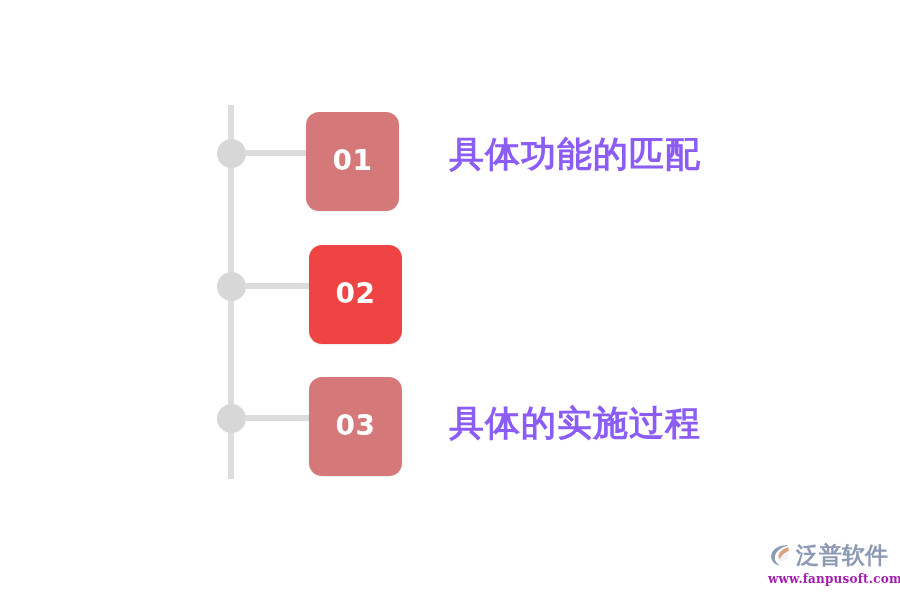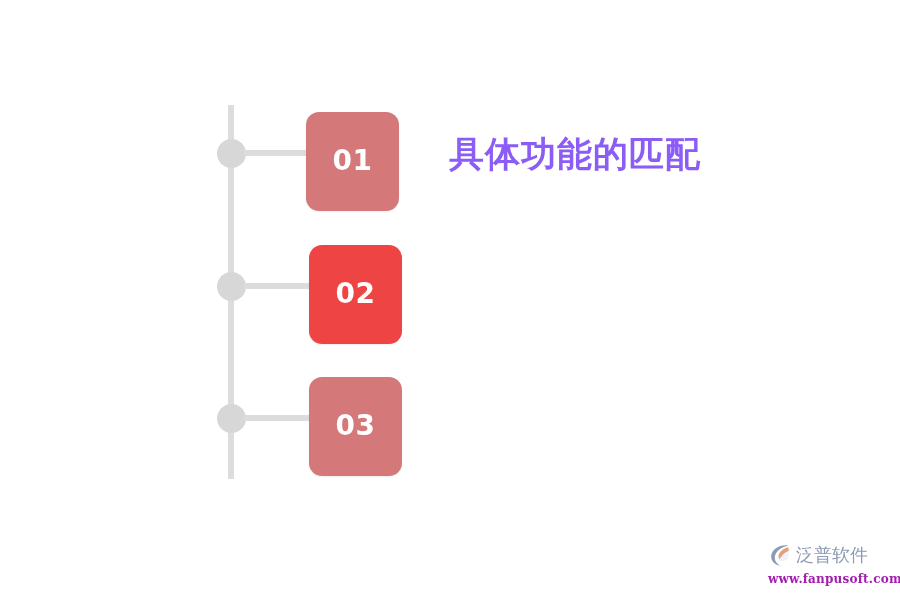--- a/index.html
+++ b/index.html
@@ -169,6 +169,7 @@
     <div class="num-card pos-b" style="background:#d4787a;">
       <span class="num" style="color: rgb(255, 255, 255);">03</span>
     </div>
+    <div class="row-label">具体的实施过程</div>
   </div>
 
   <div class="watermark">

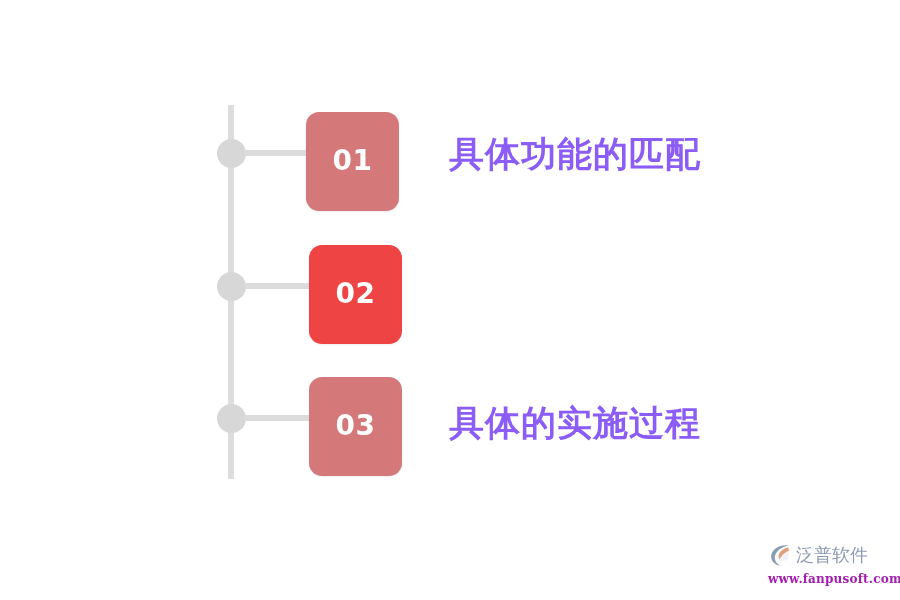--- a/index.html
+++ b/index.html
@@ -122,8 +122,8 @@
     margin-right: 2px;
   }
   .wm-name {
-    font-size: 18px;
-    font-weight: normal;
+    font-size: 23px;
+    font-weight: bold;
     color: #8c9ab4;
     letter-spacing: 0px;
     line-height: 1;

